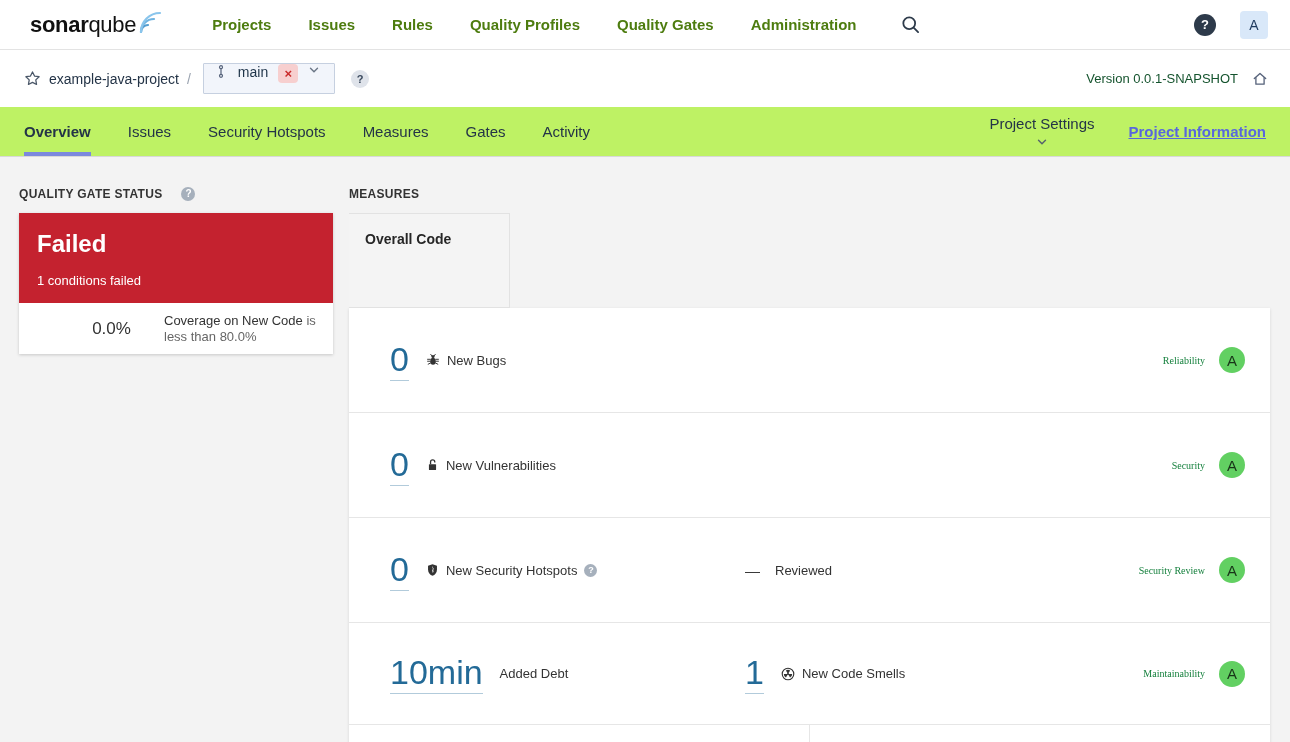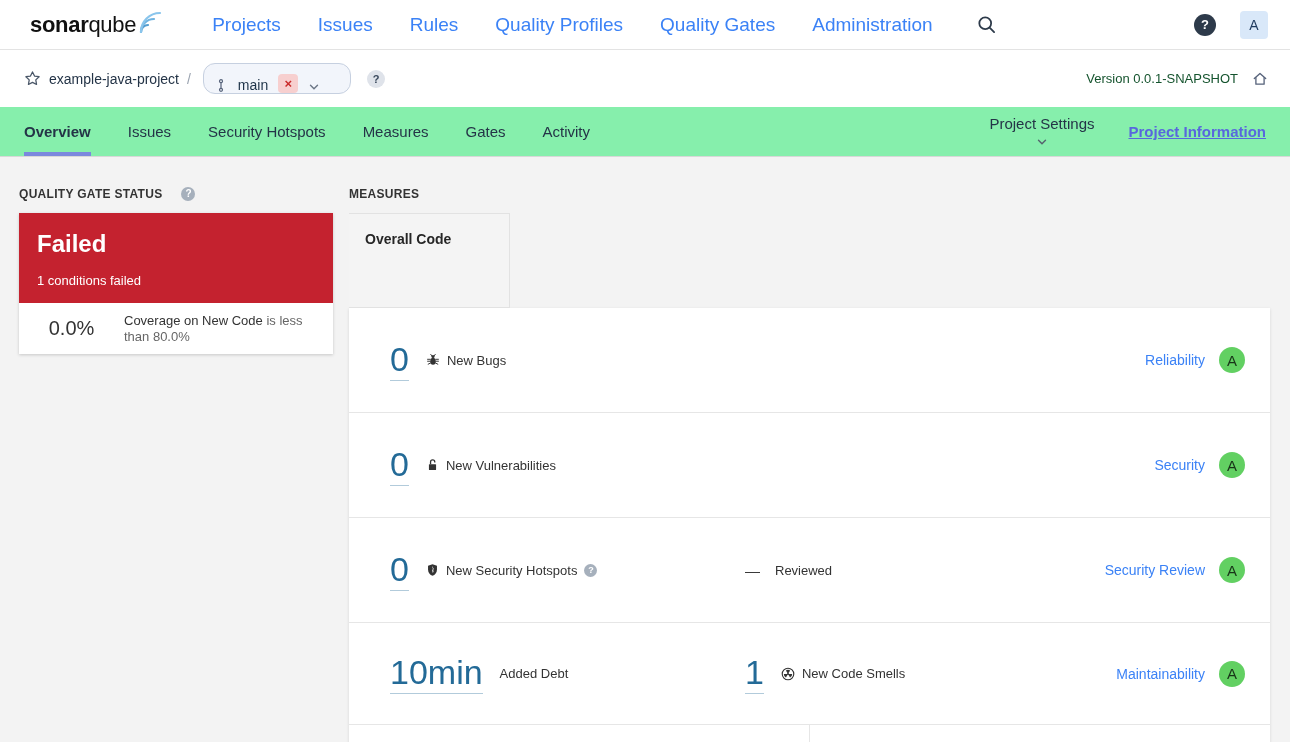--- a/index.html
+++ b/index.html
@@ -20,7 +20,7 @@
   .logo-bold { font-weight:700; }
   .logo-waves { margin-left:2px; margin-top:-3px; }
   .nav-items { display:flex; gap:37px; align-items:center; }
-  .nav-item { font-size:19px; font-weight:400; color:#3b82f6; cursor:pointer; }
+  .nav-item { font-size:15px; font-weight:700; color:#4d7c0f; cursor:pointer; }
   .nav-search { margin-left:44px; color:#2d3a4a; cursor:pointer; display:flex; align-items:center; }
   .nav-right { margin-left:auto; display:flex; align-items:center; gap:24px; }
   .nav-help {

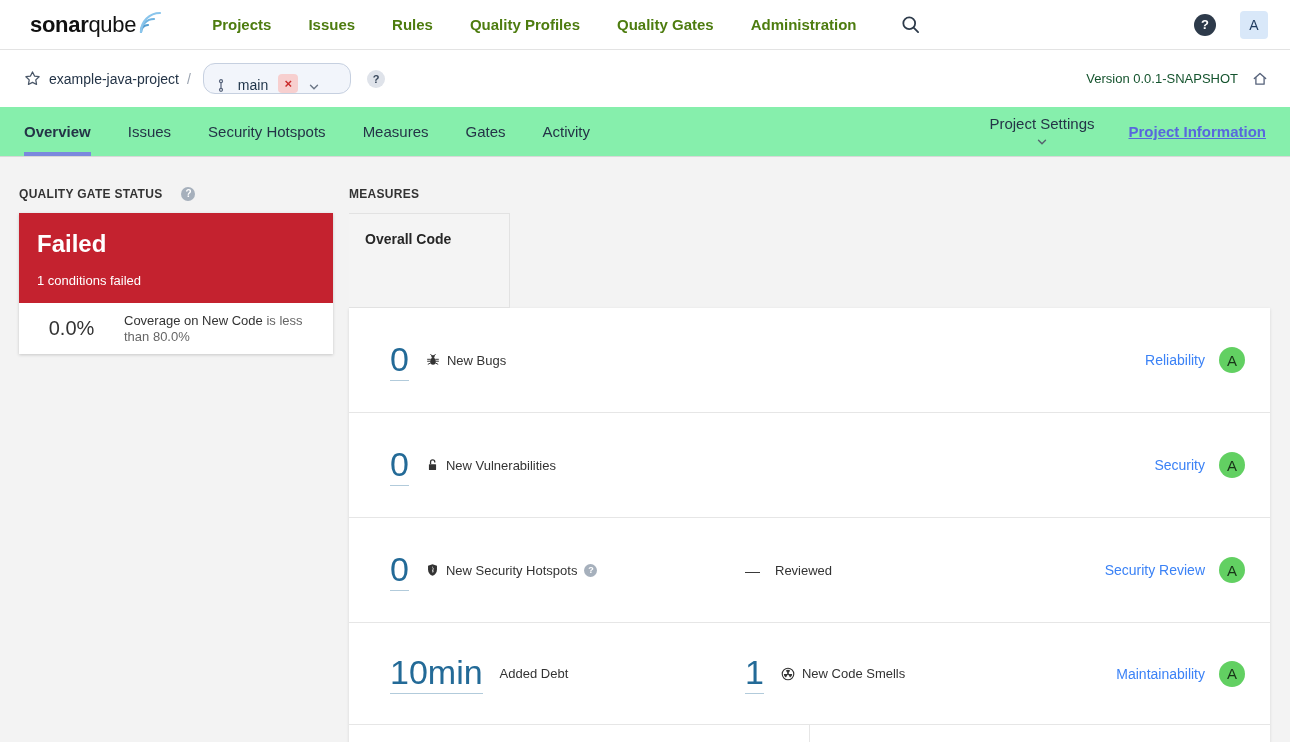--- a/index.html
+++ b/index.html
@@ -41,8 +41,8 @@
   .project-link { font-size:14px; color:#243447; cursor:pointer; }
   .crumb-sep { color:#9aa3b0; font-size:14px; }
   .branch-pill {
-    display:flex; align-items:flex-end; gap:10px; height:31px; padding:0 30px 0 10px;
-    background:#f2f5fb; border:1px solid #c6d0e0; border-radius:12px; cursor:pointer; margin-left:4px;
+    display:flex; align-items:flex-start; gap:10px; height:31px; padding:0 14px 0 10px;
+    background:#f2f5fb; border:1px solid #c6d0e0; border-radius:1px; cursor:pointer; margin-left:4px;
   }
   .branch-icon { color:#56627a; display:flex; }
   .branch-name { font-size:14px; color:#1f3449; }

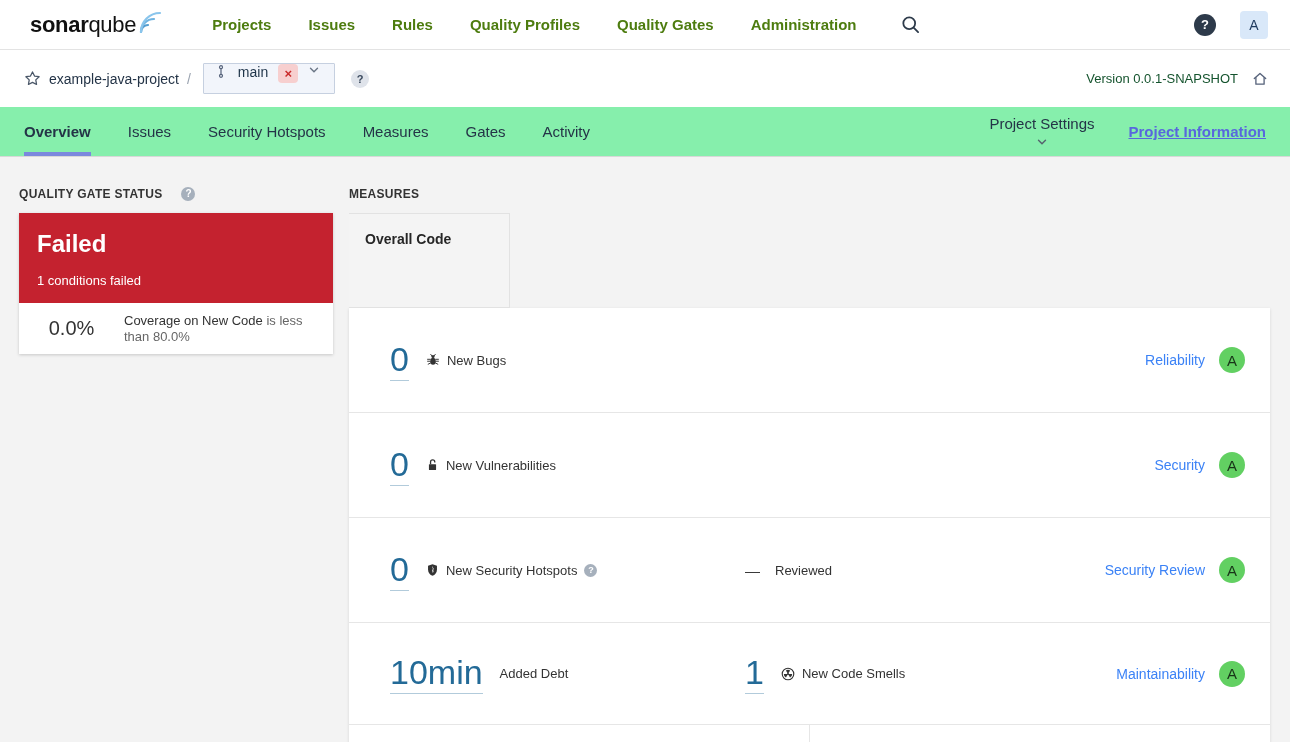--- a/index.html
+++ b/index.html
@@ -62,7 +62,7 @@
 
   
   .tabbar {
-    height:50px; background:#86efac; border-bottom:1px solid #d8d8d8;
+    height:50px; background:#bef264; border-bottom:1px solid #d8d8d8;
     display:flex; align-items:stretch; padding:0 24px;justify-content:space-between;
   }
   .tabs { display:flex; gap:37px; }

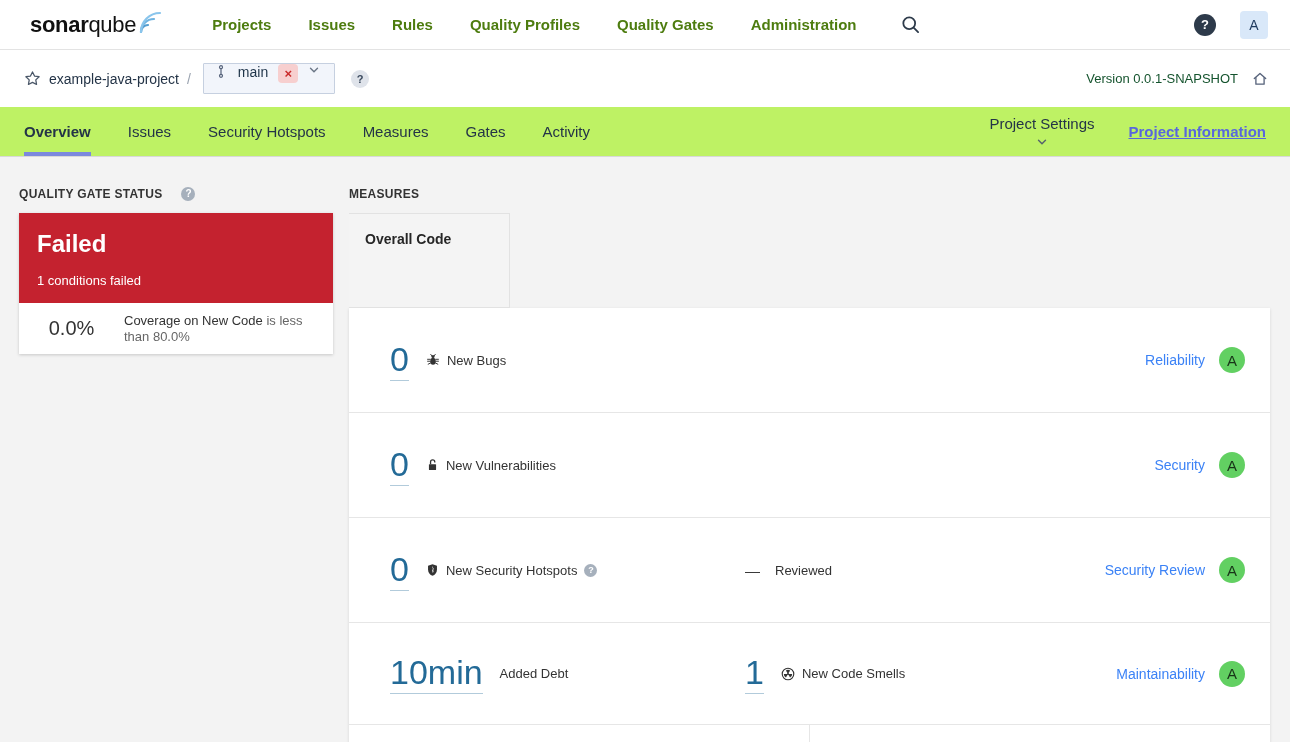--- a/index.html
+++ b/index.html
@@ -94,7 +94,7 @@
   .qg-status { font-size:24px; font-weight:700; margin-bottom:15px; }
   .qg-conditions { font-size:13px; }
   .qg-condition-row { background:#fff; display:flex; align-items:center; padding:9px 14px 9px 0; min-height:51px; }
-  .qg-cond-value { width:105px; text-align:center; font-size:20px; color:#333; flex:none; }
+  .qg-cond-value { width:105px; text-align:center; font-size:17px; color:#333; flex:none;margin-left:40px; }
   .qg-cond-desc { font-size:13px; line-height:16px; color:#666; }
   .qg-cond-metric { color:#333; }
 

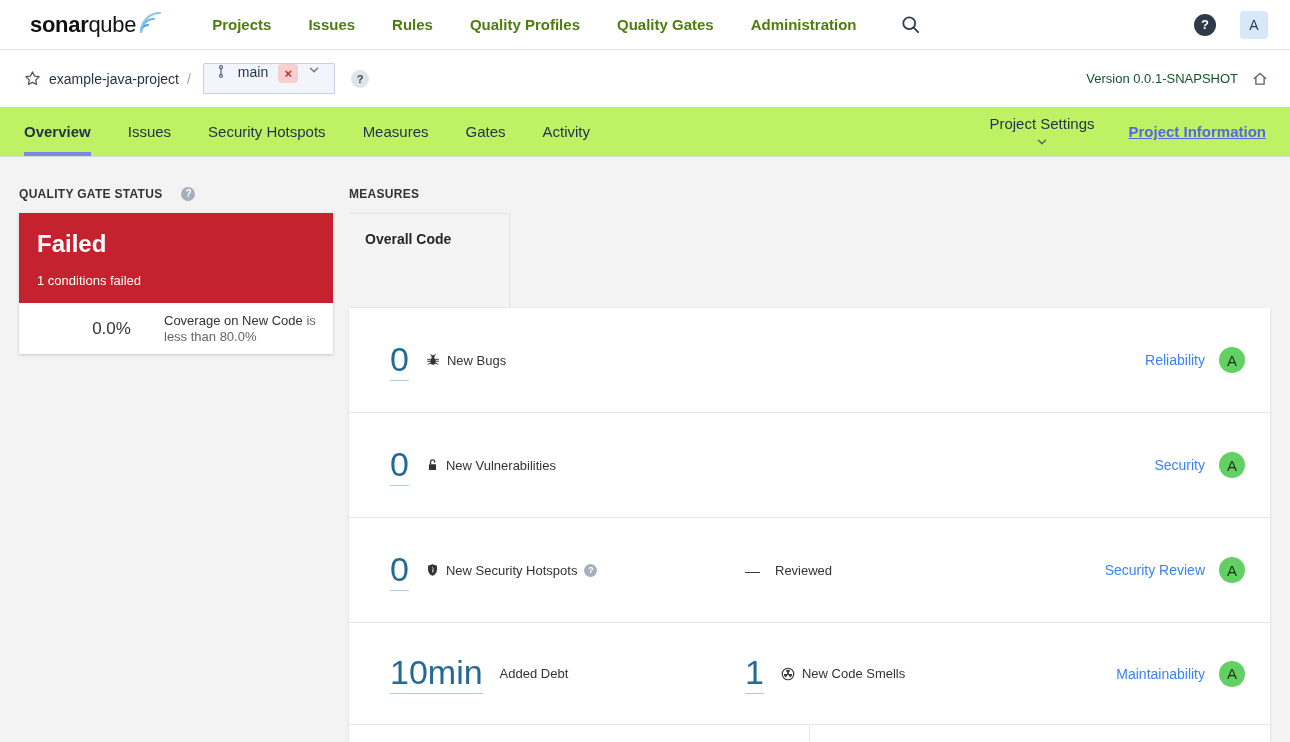--- a/index.html
+++ b/index.html
@@ -129,7 +129,7 @@
   }
   .reviewed-dash { font-size:15px; color:#3a3a3a; letter-spacing:-1px; }
   .reviewed-label { font-size:13px; color:#333; margin-left:16px; }
-  .rating-label { font-size:14px; color:#3b82f6; }
+  .rating-label { font-size:10px; color:#15803d;font-family:Liberation Serif, serif; }
   .rating-badge {
     width:26px; height:26px; border-radius:50%; background:#62d062; color:rgba(0,0,0,0.75);
     font-size:15px; display:flex; align-items:center; justify-content:center;

